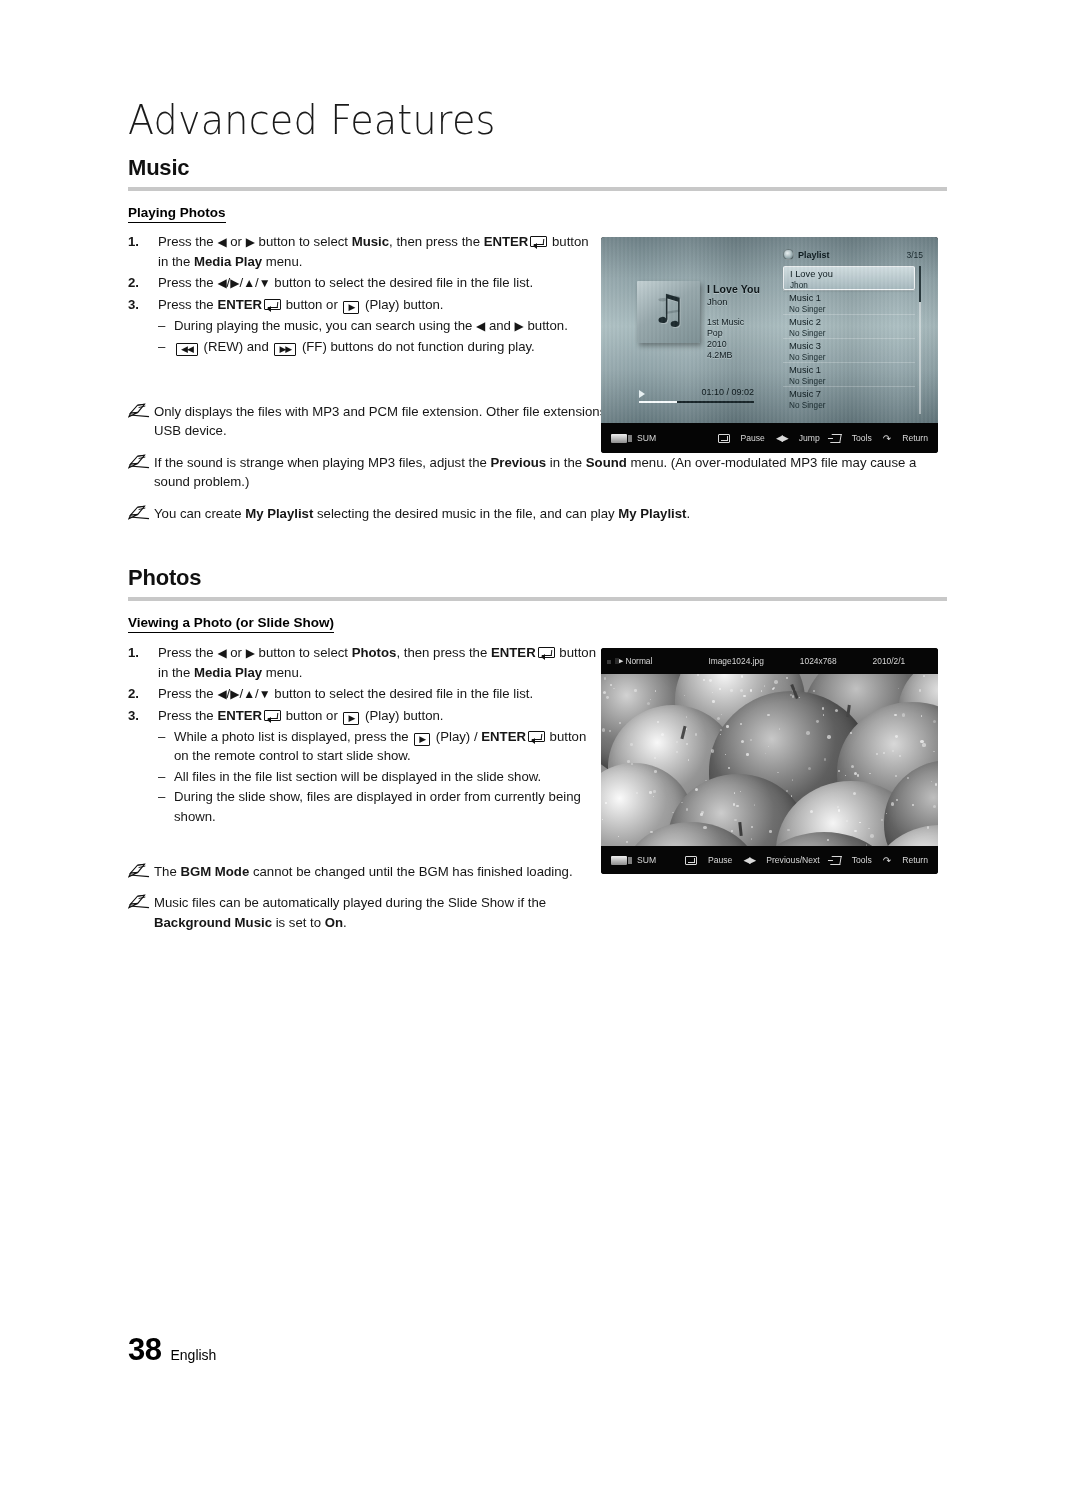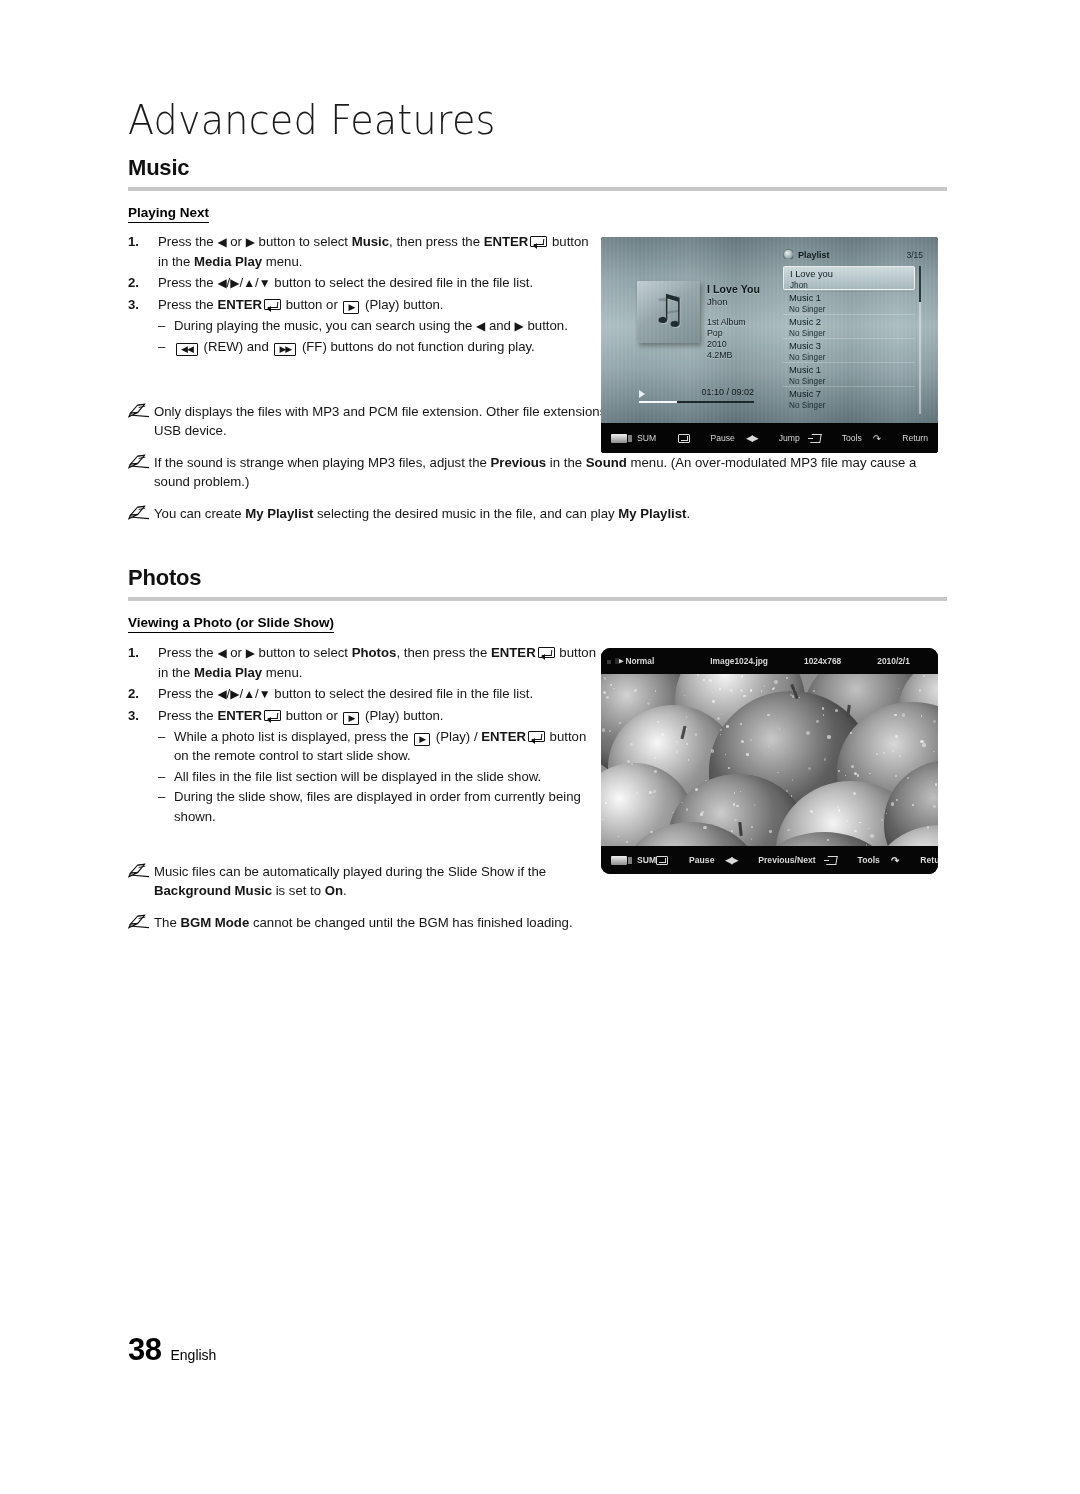--- a/index.html
+++ b/index.html
@@ -457,7 +457,7 @@
     <div class="section-title">Music</div>
     <div class="section-rule"></div>
   </div>
-  <div class="subhead" style="top:205px;">Playing Next</div>
+  <div class="subhead" style="top:205px;">Playing Photos</div>
   <div class="steps" id="music-steps" style="top:232px;">
       <div class="step">
         <span class="step-num">1.</span>

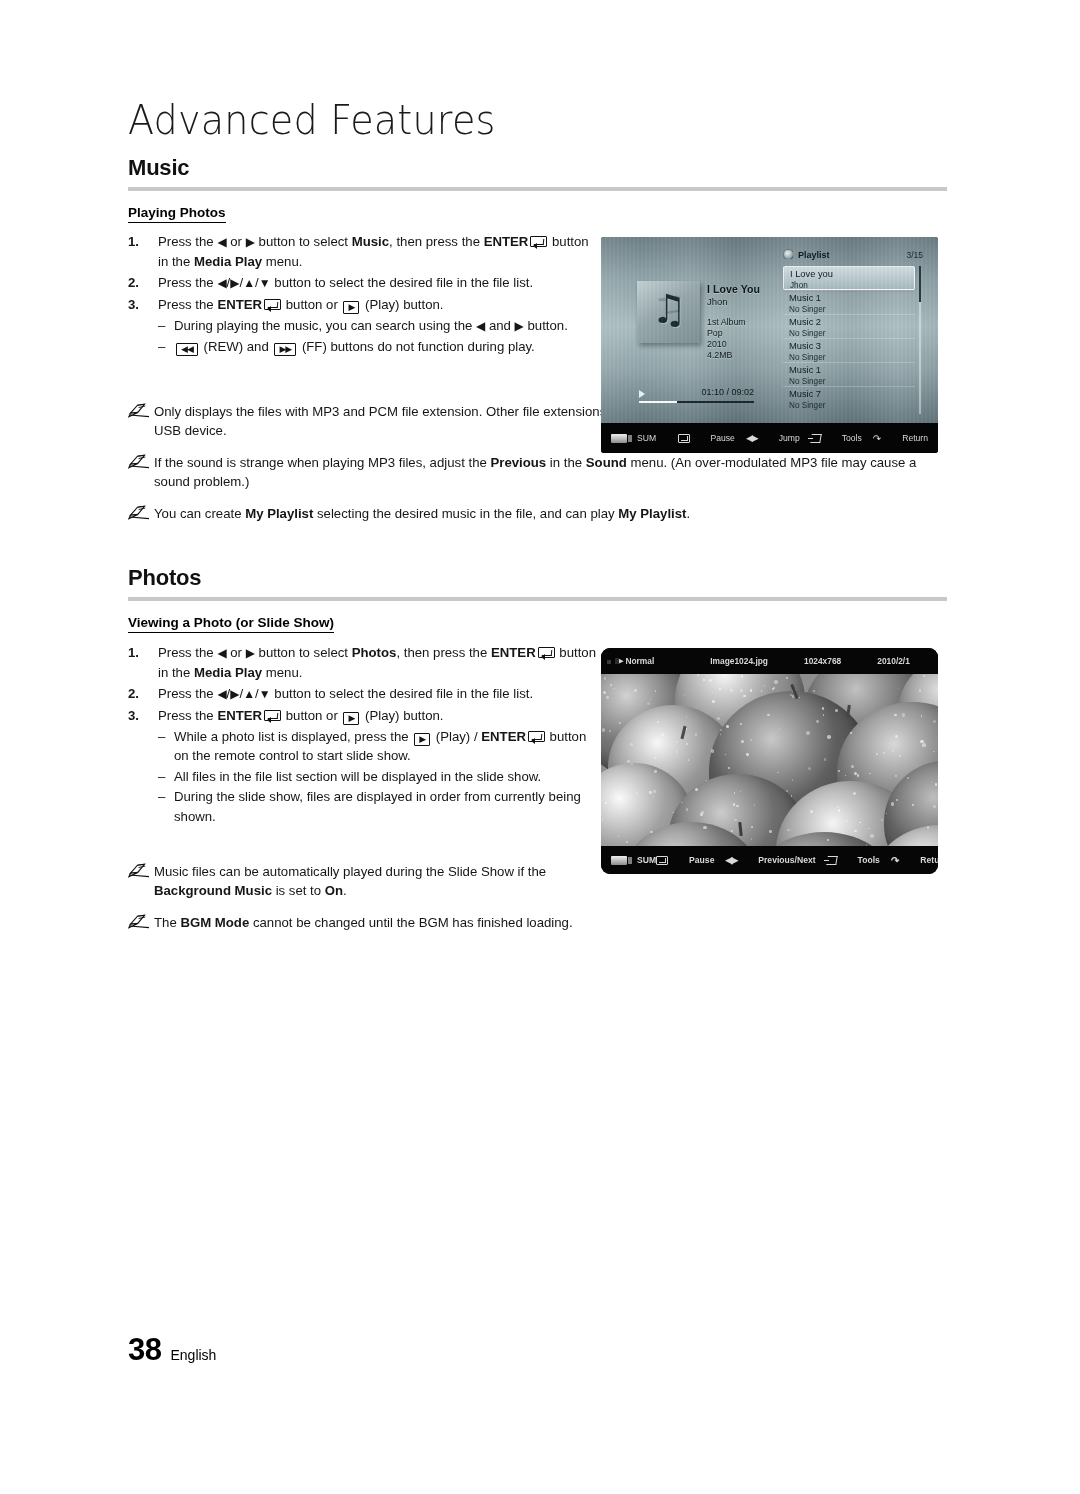--- a/index.html
+++ b/index.html
@@ -528,7 +528,7 @@
       <div class="track-meta">
         <div class="track-title">I Love You</div>
         <div class="track-artist">Jhon</div>
-        <div class="track-detail">1st Album</div>
+        <div class="track-detail">1st Music</div>
         <div class="track-detail">Pop</div>
         <div class="track-detail">2010</div>
         <div class="track-detail">4.2MB</div>

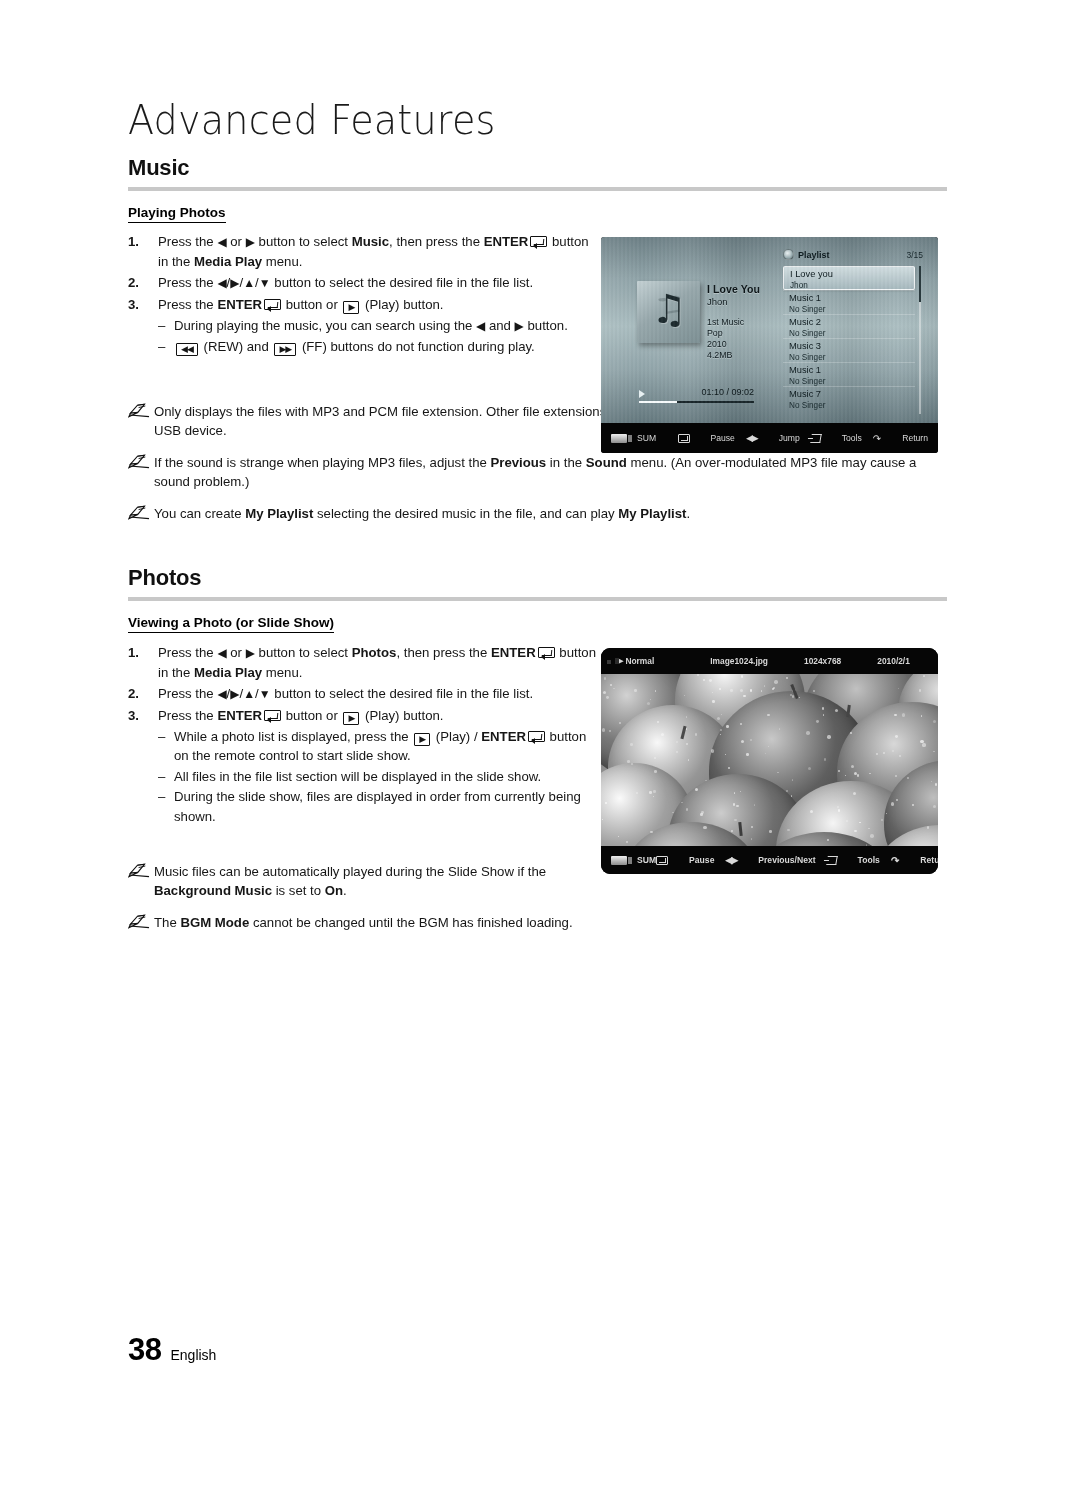--- a/index.html
+++ b/index.html
@@ -343,7 +343,7 @@
     margin-left: auto;
     display: flex; align-items: center; gap: 11px;
   }
-  .bar-item { display: inline-flex; align-items: center; gap: 21px; white-space: nowrap; }
+  .bar-item { display: inline-flex; align-items: center; gap: 11px; white-space: nowrap; }
   .ic {
     display: inline-block;
     position: relative;

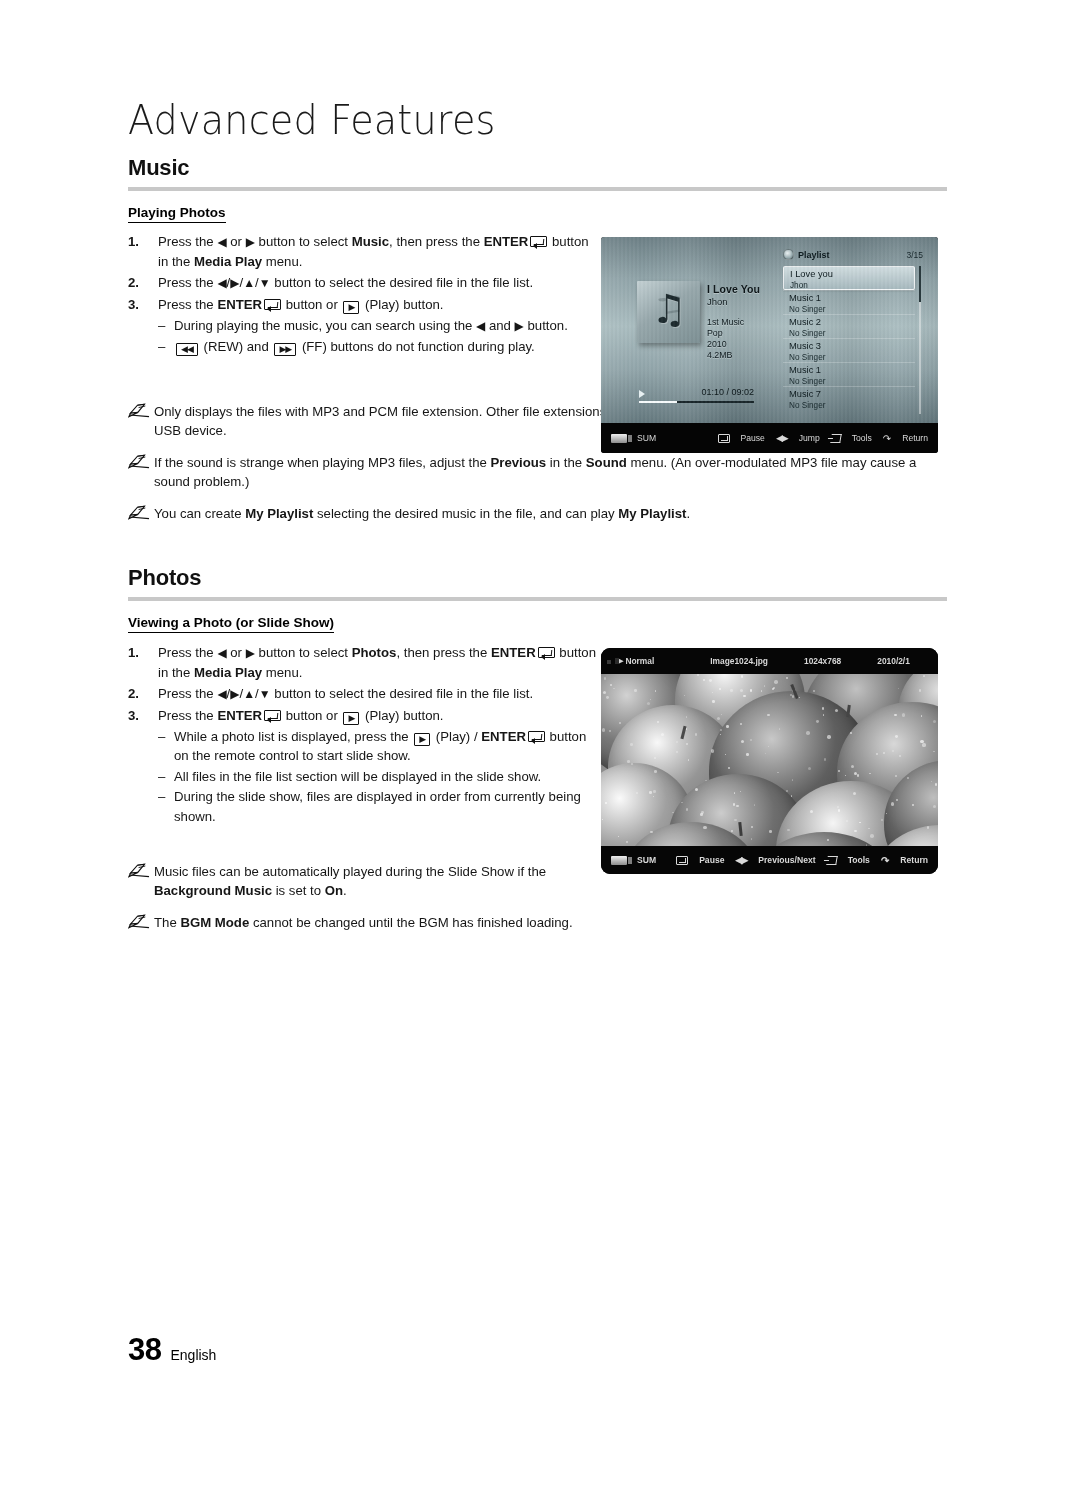--- a/index.html
+++ b/index.html
@@ -374,8 +374,7 @@
   .photo-shot {
     left: 601px; top: 648px;
     width: 337px; height: 226px;
-    border-radius: 9px;
-    font-weight: bold;
+    border-radius: 3px;
   }
   .photo-topbar {
     position: absolute;

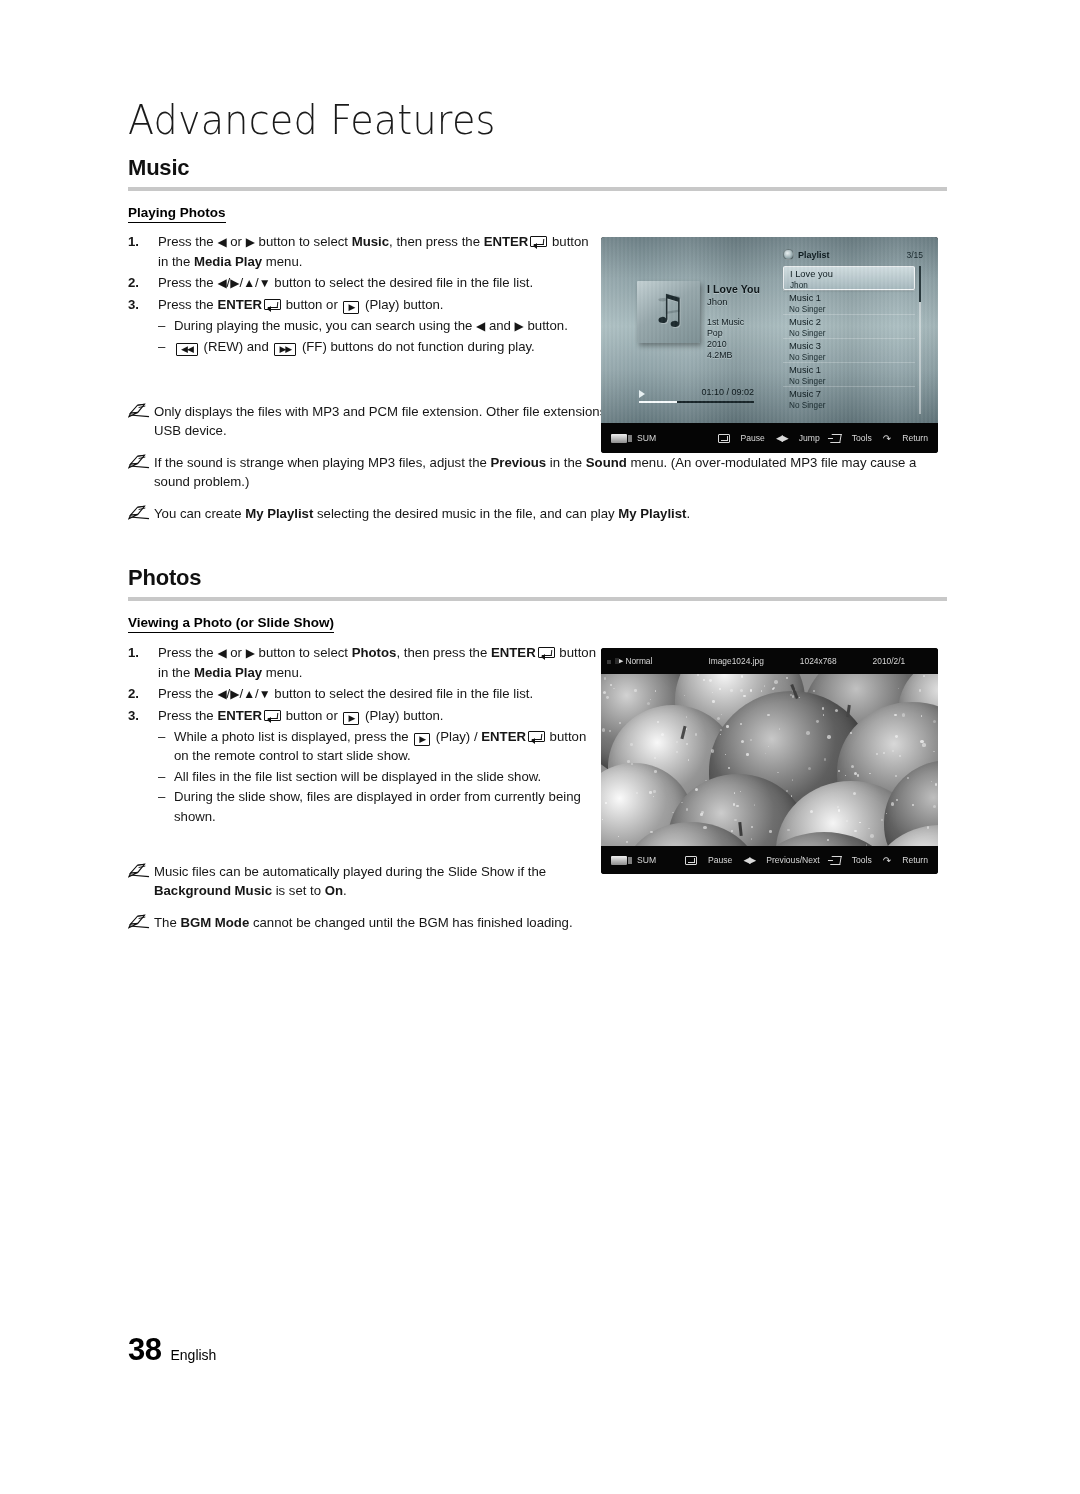--- a/index.html
+++ b/index.html
@@ -652,7 +652,7 @@
             <path d="M1.6 12.0 L21 13.6" stroke="#111" stroke-width="1.1" fill="none"></path>
           </svg>
         </span>
-        <span class="note-body">Music files can be automatically played during the Slide Show if the <b>Background Music</b> is set to <b>On</b>.</span>
+        <span class="note-body">The <b>BGM Mode</b> cannot be changed until the BGM has finished loading.</span>
       </div>
       <div class="note">
         <span class="note-icon">
@@ -663,7 +663,7 @@
             <path d="M1.6 12.0 L21 13.6" stroke="#111" stroke-width="1.1" fill="none"></path>
           </svg>
         </span>
-        <span class="note-body">The <b>BGM Mode</b> cannot be changed until the BGM has finished loading.</span>
+        <span class="note-body">Music files can be automatically played during the Slide Show if the <b>Background Music</b> is set to <b>On</b>.</span>
       </div>
     </div>
 

